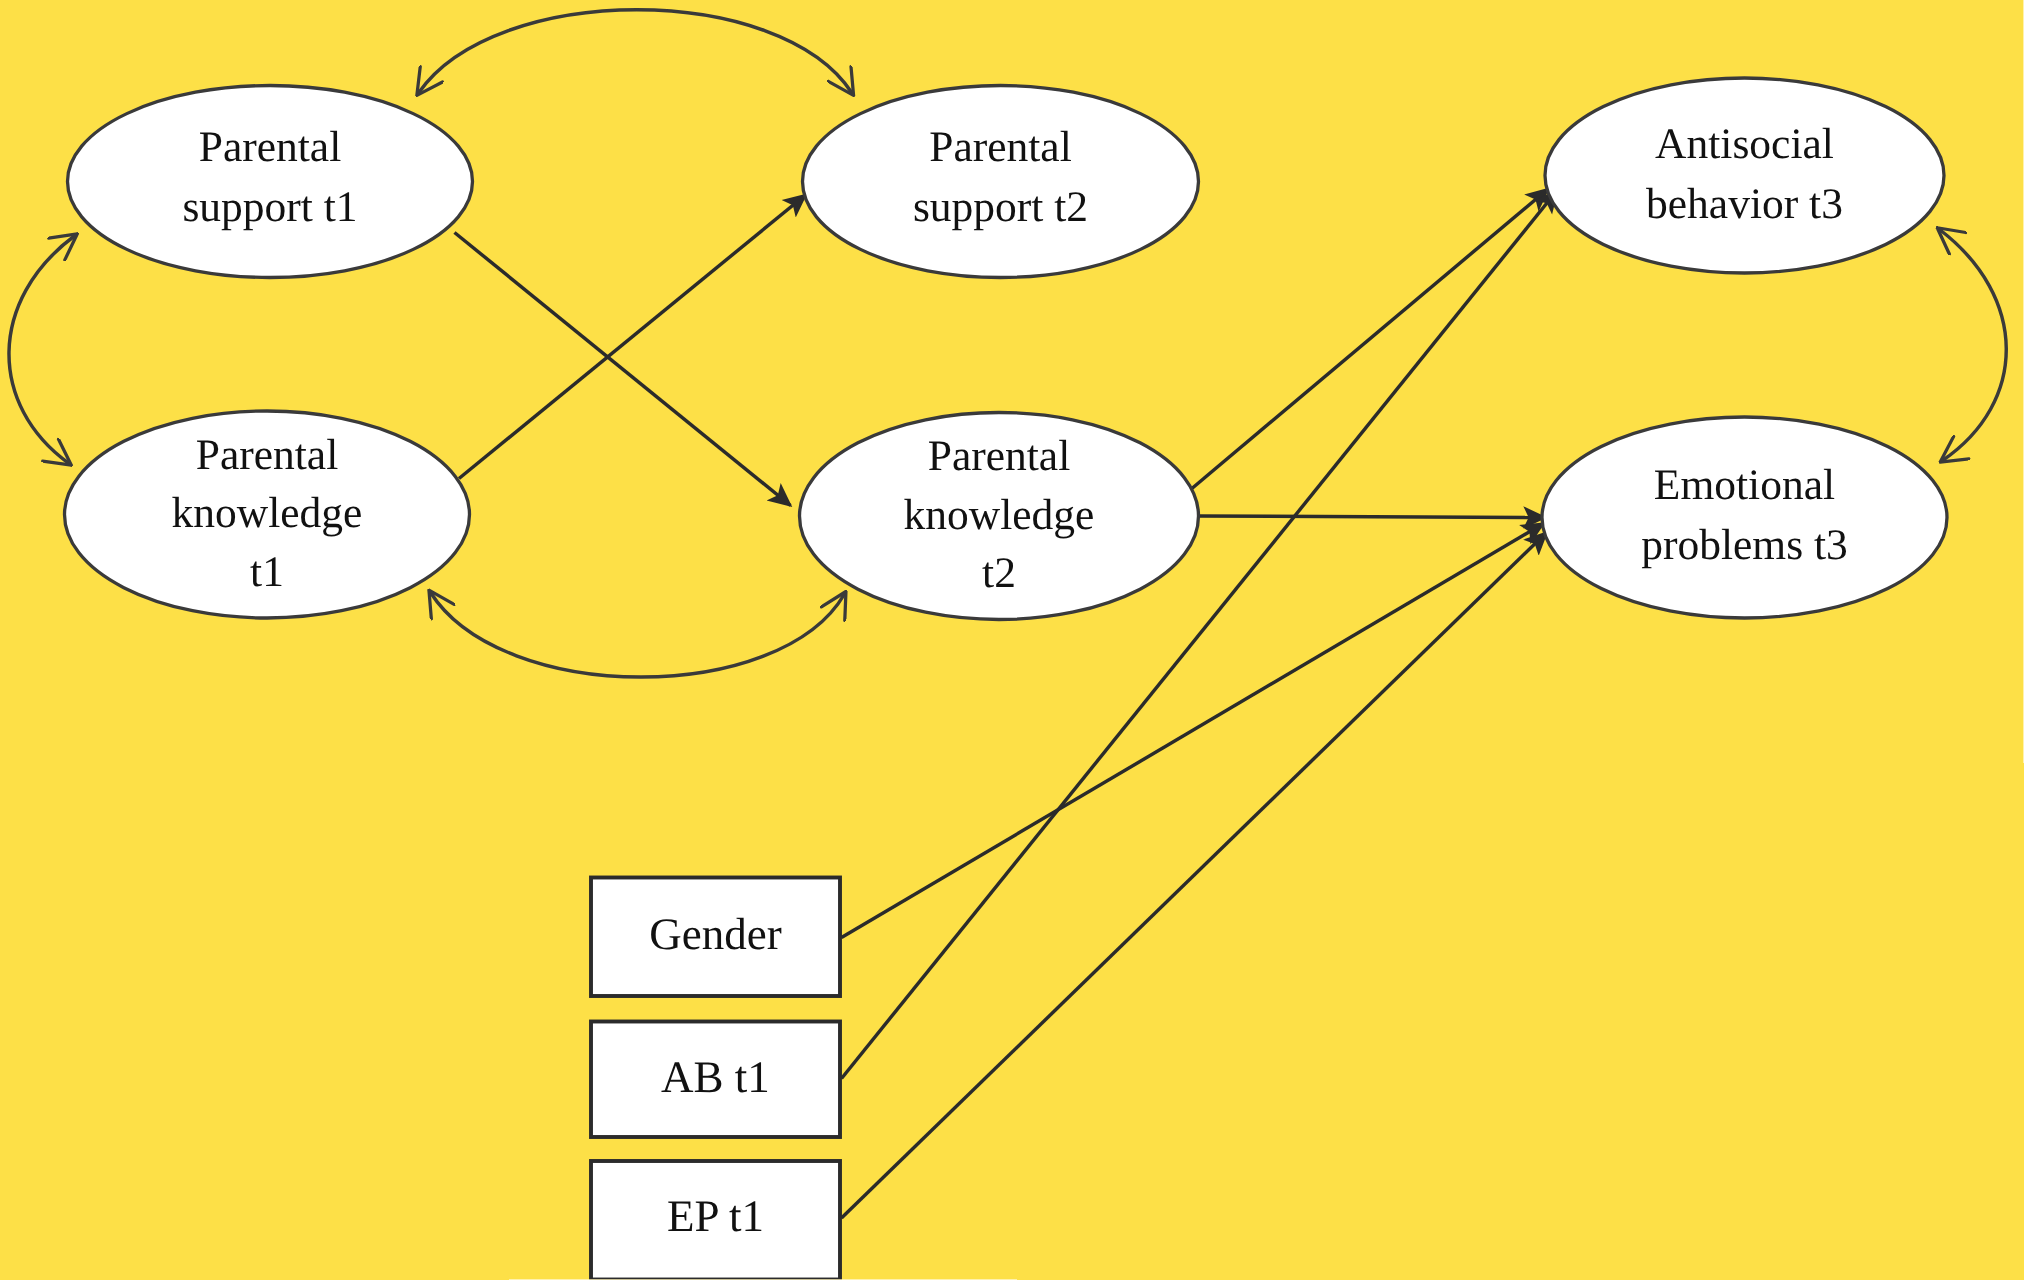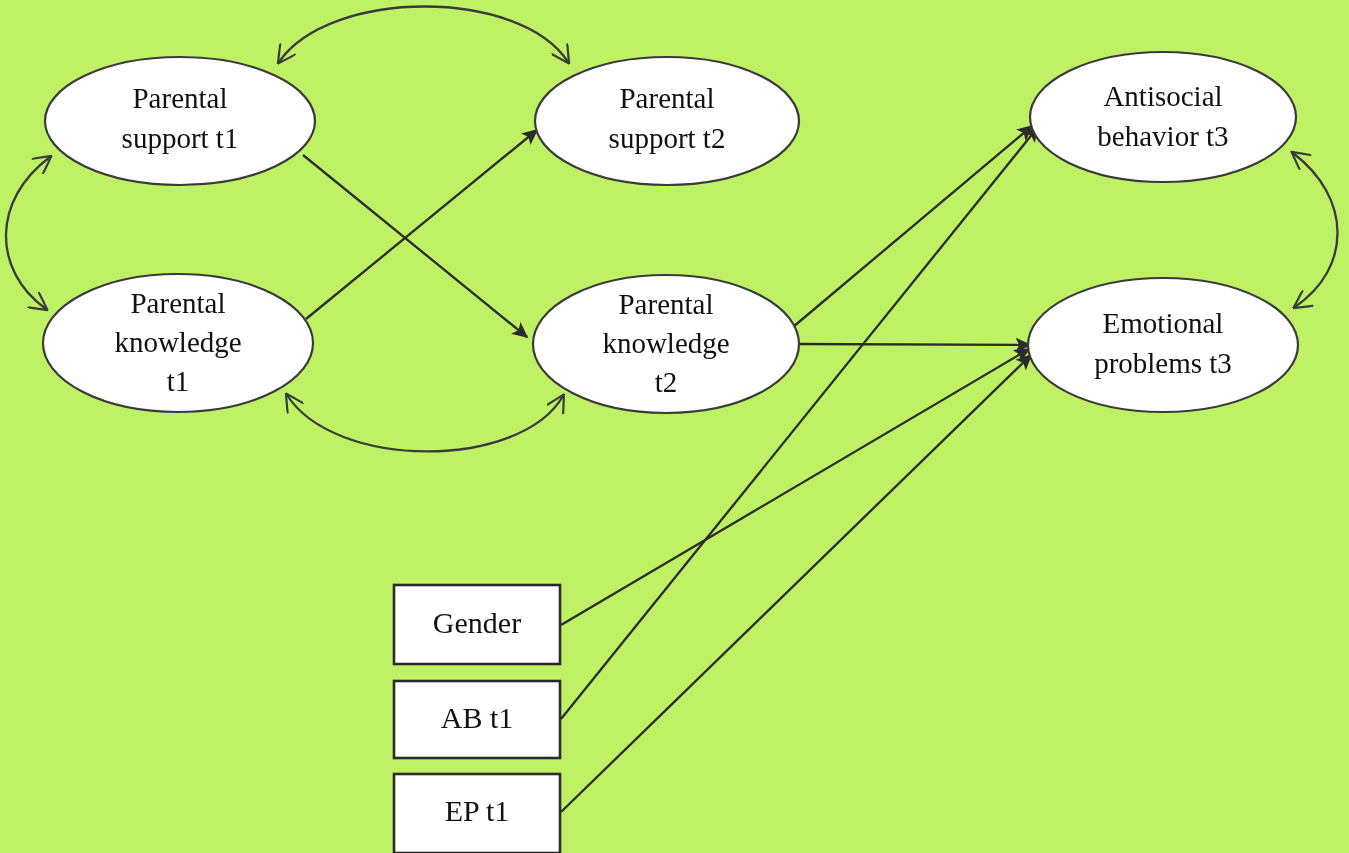--- a/index.html
+++ b/index.html
@@ -11,7 +11,7 @@
     position: relative;
     width: 1349px;
     height: 853px;
-    background: #bef264;
+    background: #fde047;
     font-family: "Liberation Serif", "DejaVu Serif", serif;
     overflow: hidden;
   }

